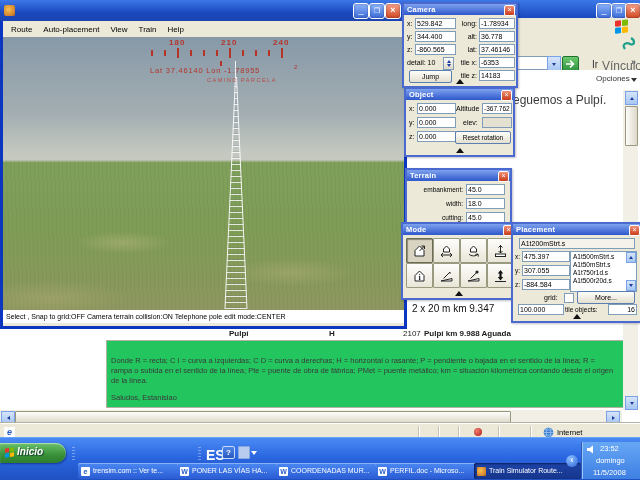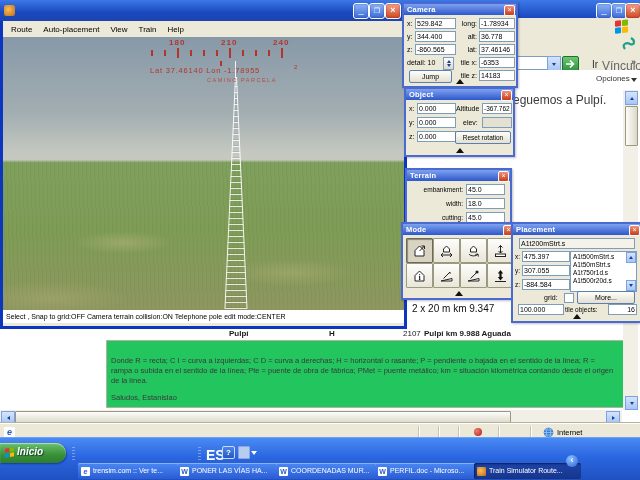--- a/index.html
+++ b/index.html
@@ -380,6 +380,15 @@
 
   <div class="abs" style="left:566px;top:17px;width:12px;height:12px;border-radius:50%;
        background:radial-gradient(circle at 35% 30%,#8CC0FF,#2E66D8);color:#fff;font-size:9px;font-weight:bold;text-align:center;line-height:11px">‹</div>
+  <div class="abs" style="left:581px;top:4px;width:59px;height:37px;
+       background:linear-gradient(#66A7F5,#3E7FE3);border-left:1px solid #2C5CB8;box-shadow:inset 1px 0 0 #9CC4F8;color:#fff">
+    <svg style="position:absolute;left:5px;top:3px" width="8" height="9" viewBox="0 0 8 9">
+      <path d="M0 3 H2.5 L6 .5 V8.5 L2.5 6 H0 Z" fill="#fff"></path>
+    </svg>
+    <span style="position:absolute;left:18px;top:2px;font-size:7.5px">23:52</span>
+    <span style="position:absolute;left:14px;top:14px;font-size:7.5px">domingo</span>
+    <span style="position:absolute;left:11px;top:26px;font-size:7.5px">11/5/2008</span>
+  </div>
 </div>
 
 </body></html>

